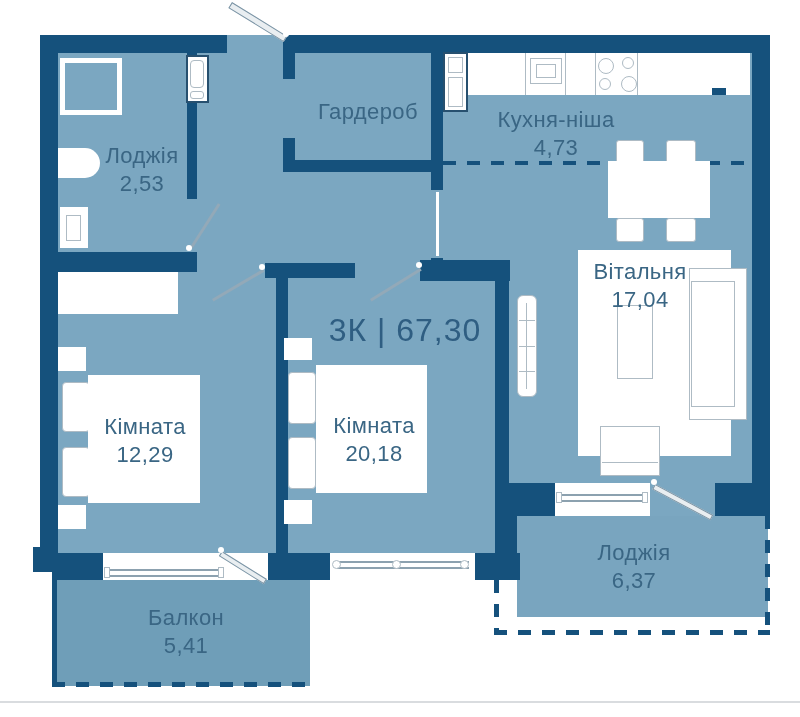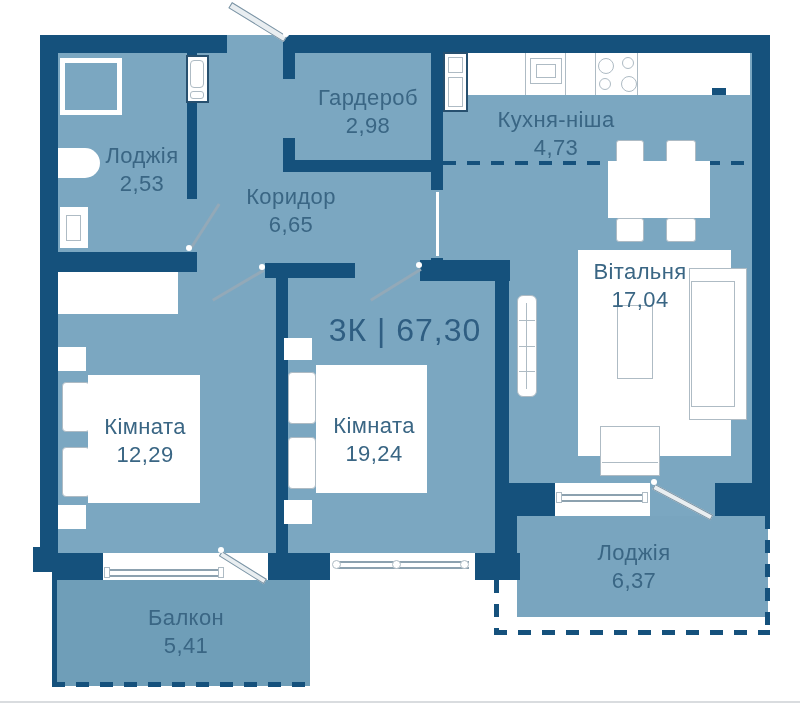--- a/index.html
+++ b/index.html
@@ -160,7 +160,6 @@
   </div>
   <div class="lbl" style="left:368px;top:112px">
     <div>Гардероб</div>
-    <div>2,98</div>
   </div>
   <div class="lbl" style="left:291px;top:211px">
     <div>Коридор</div>

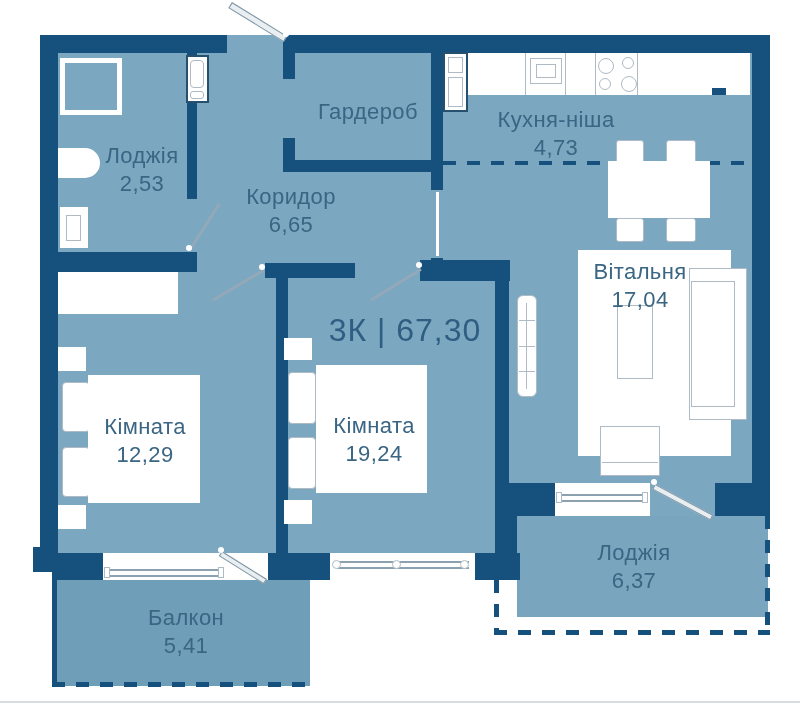--- a/index.html
+++ b/index.html
@@ -161,10 +161,6 @@
   <div class="lbl" style="left:368px;top:112px">
     <div>Гардероб</div>
   </div>
-  <div class="lbl" style="left:291px;top:211px">
-    <div>Коридор</div>
-    <div>6,65</div>
-  </div>
   <div class="lbl" style="left:556px;top:134px">
     <div>Кухня-ніша</div>
     <div>4,73</div>

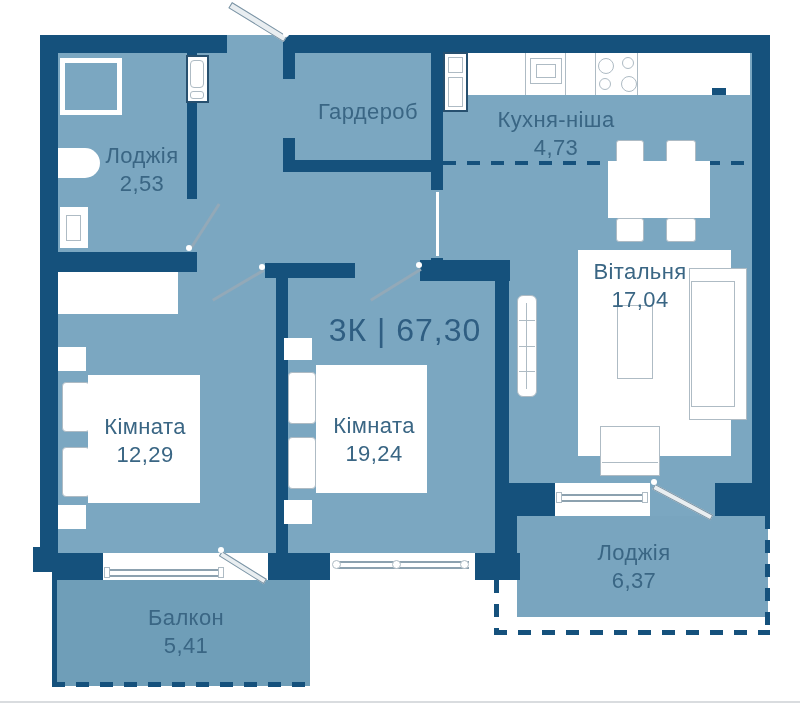--- a/index.html
+++ b/index.html
@@ -175,7 +175,7 @@
   </div>
   <div class="lbl" style="left:374px;top:440px">
     <div>Кімната</div>
-    <div>19,24</div>
+    <div>20,18</div>
   </div>
   <div class="lbl" style="left:186px;top:632px">
     <div>Балкон</div>

